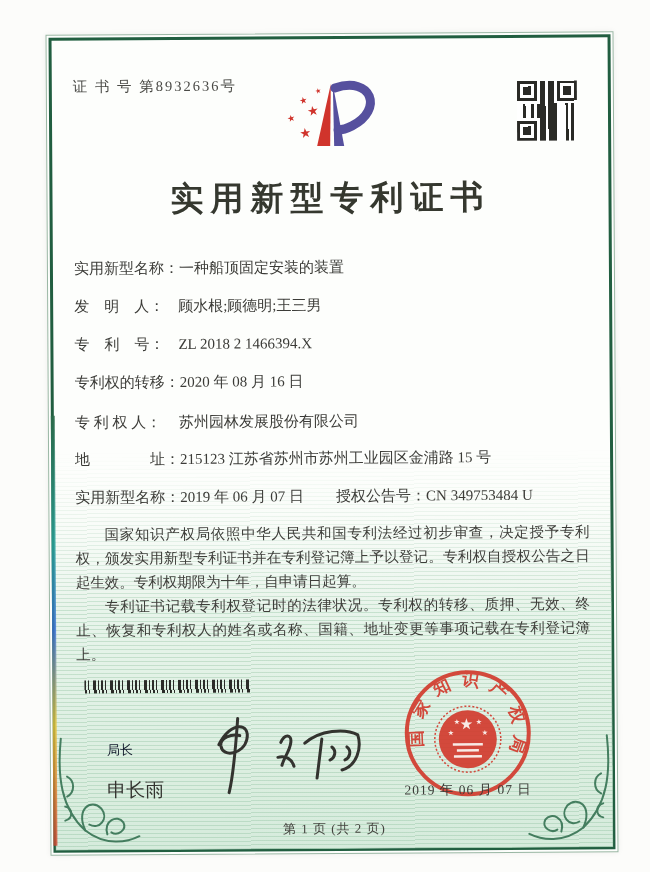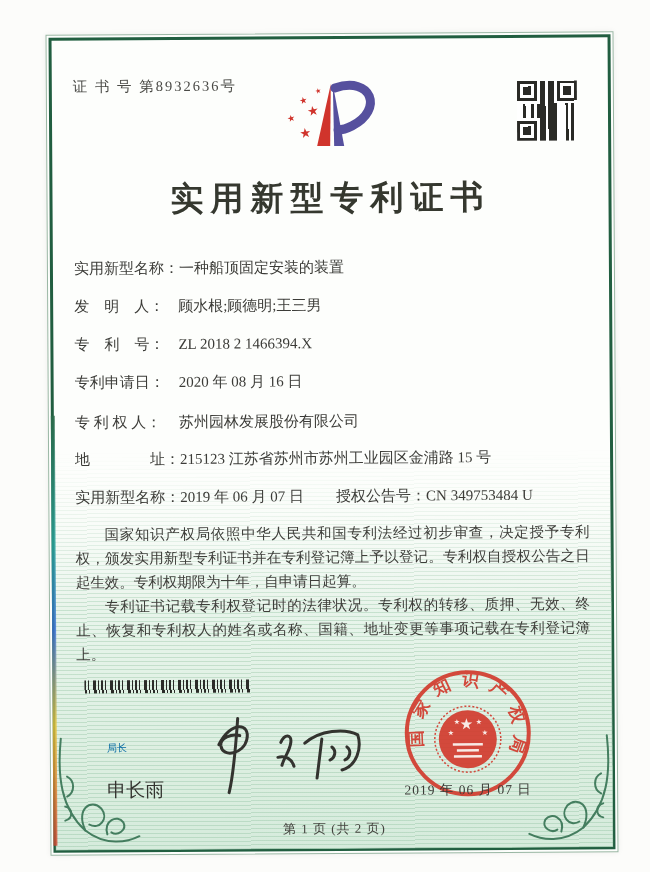--- a/index.html
+++ b/index.html
@@ -313,7 +313,7 @@
     <span class="flabel">专　利　号：</span><span>ZL 2018 2 1466394.X</span>
   </div>
   <div class="field-row row4">
-    <span class="flabel">专利申请日：</span><span>2020 年 08 月 16 日</span>
+    <span class="flabel">专利权的转移：</span><span>2020 年 08 月 16 日</span>
   </div>
   <div class="field-row row5">
     <span class="flabel">专 利 权 人：</span><span>苏州园林发展股份有限公司</span>

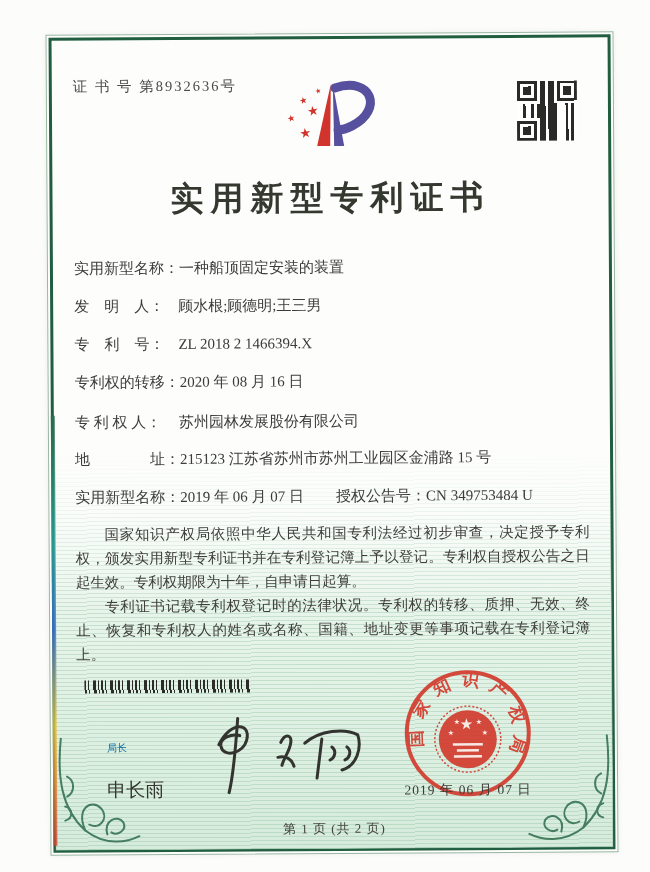--- a/index.html
+++ b/index.html
@@ -75,7 +75,7 @@
       #2b2b28 9px 12px,transparent 12px 14px,
       #2b2b28 14px 15px,transparent 15px 17px);
   }
-  .sig-title{position:absolute;left:56px;top:706px;font-size:10px;color:#0369a1;}
+  .sig-title{position:absolute;left:56px;top:706px;font-size:13px;color:#0f172a;}
   .sig-name {position:absolute;left:56px;top:742px;font-size:19px;color:#33332f;}
   .sig-hand{position:absolute;left:142px;top:678px;width:178px;height:92px;}
   .seal{position:absolute;left:351px;top:634px;width:132px;height:132px;}

